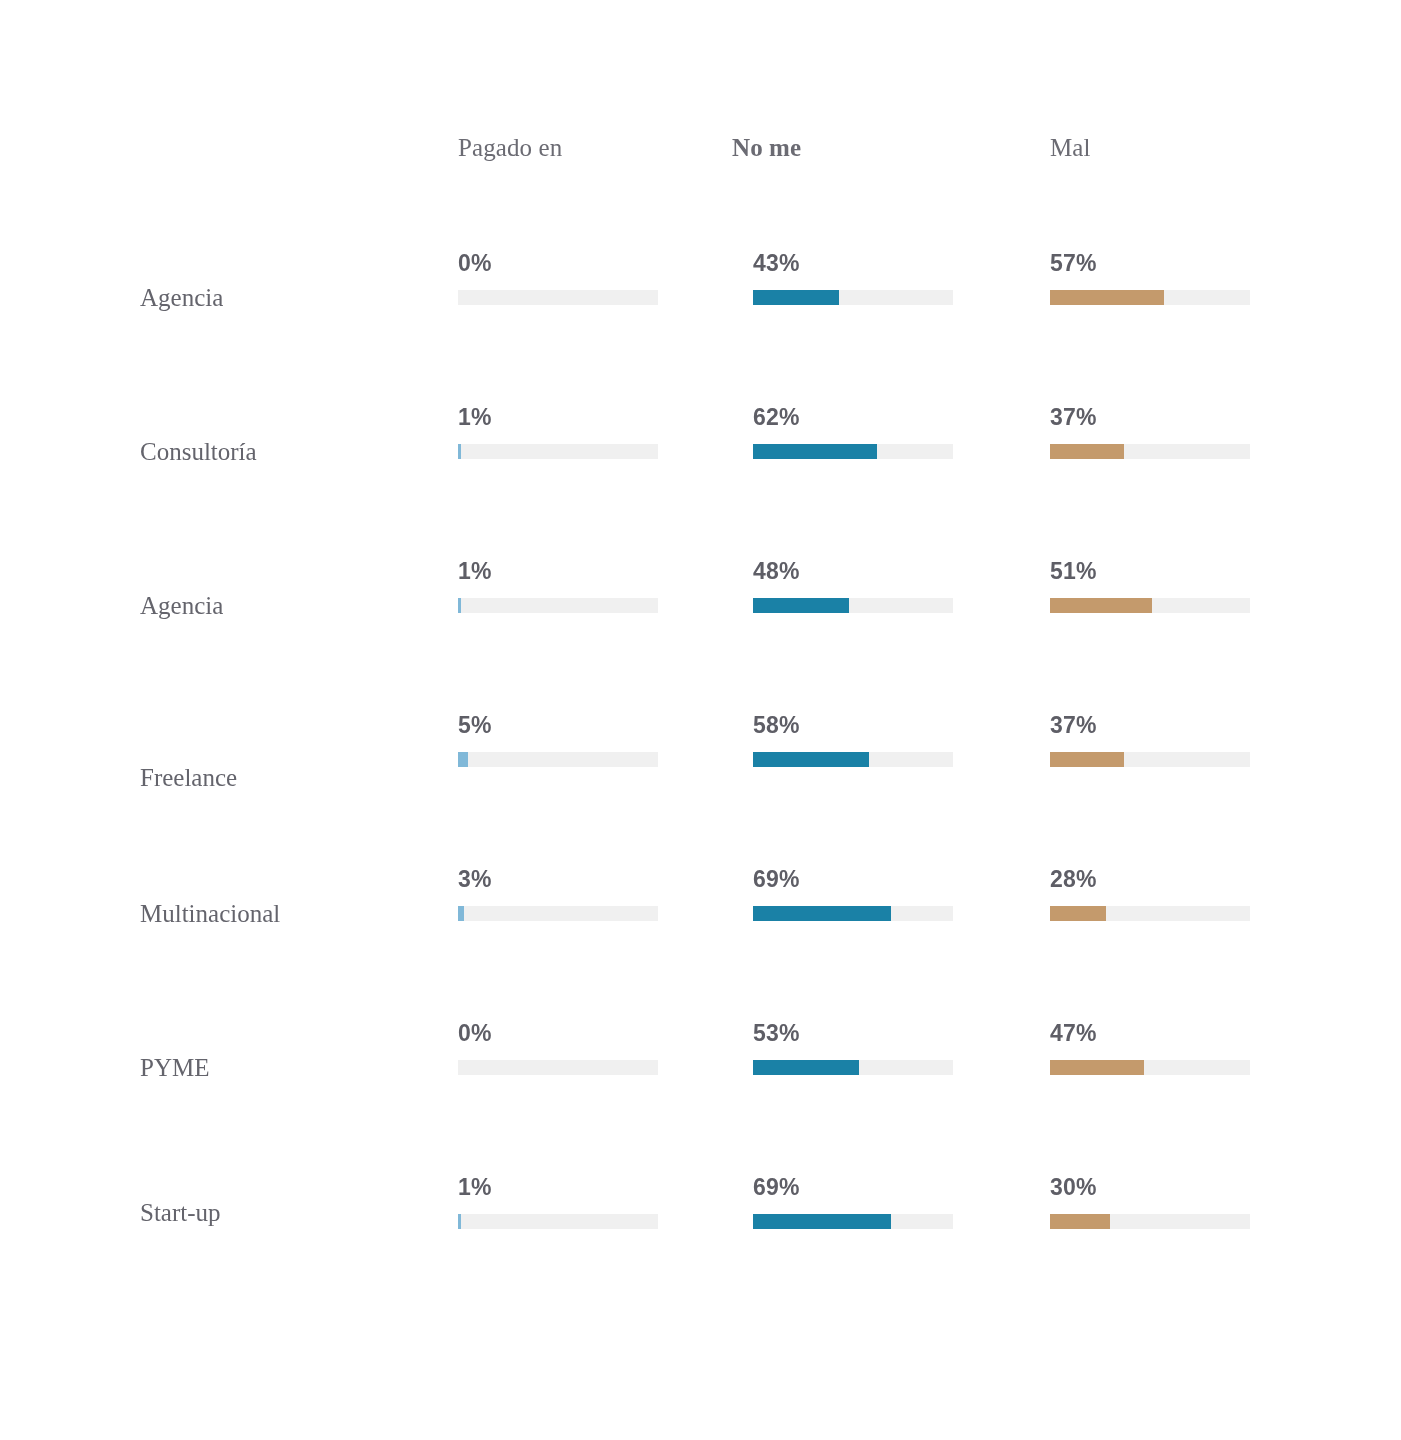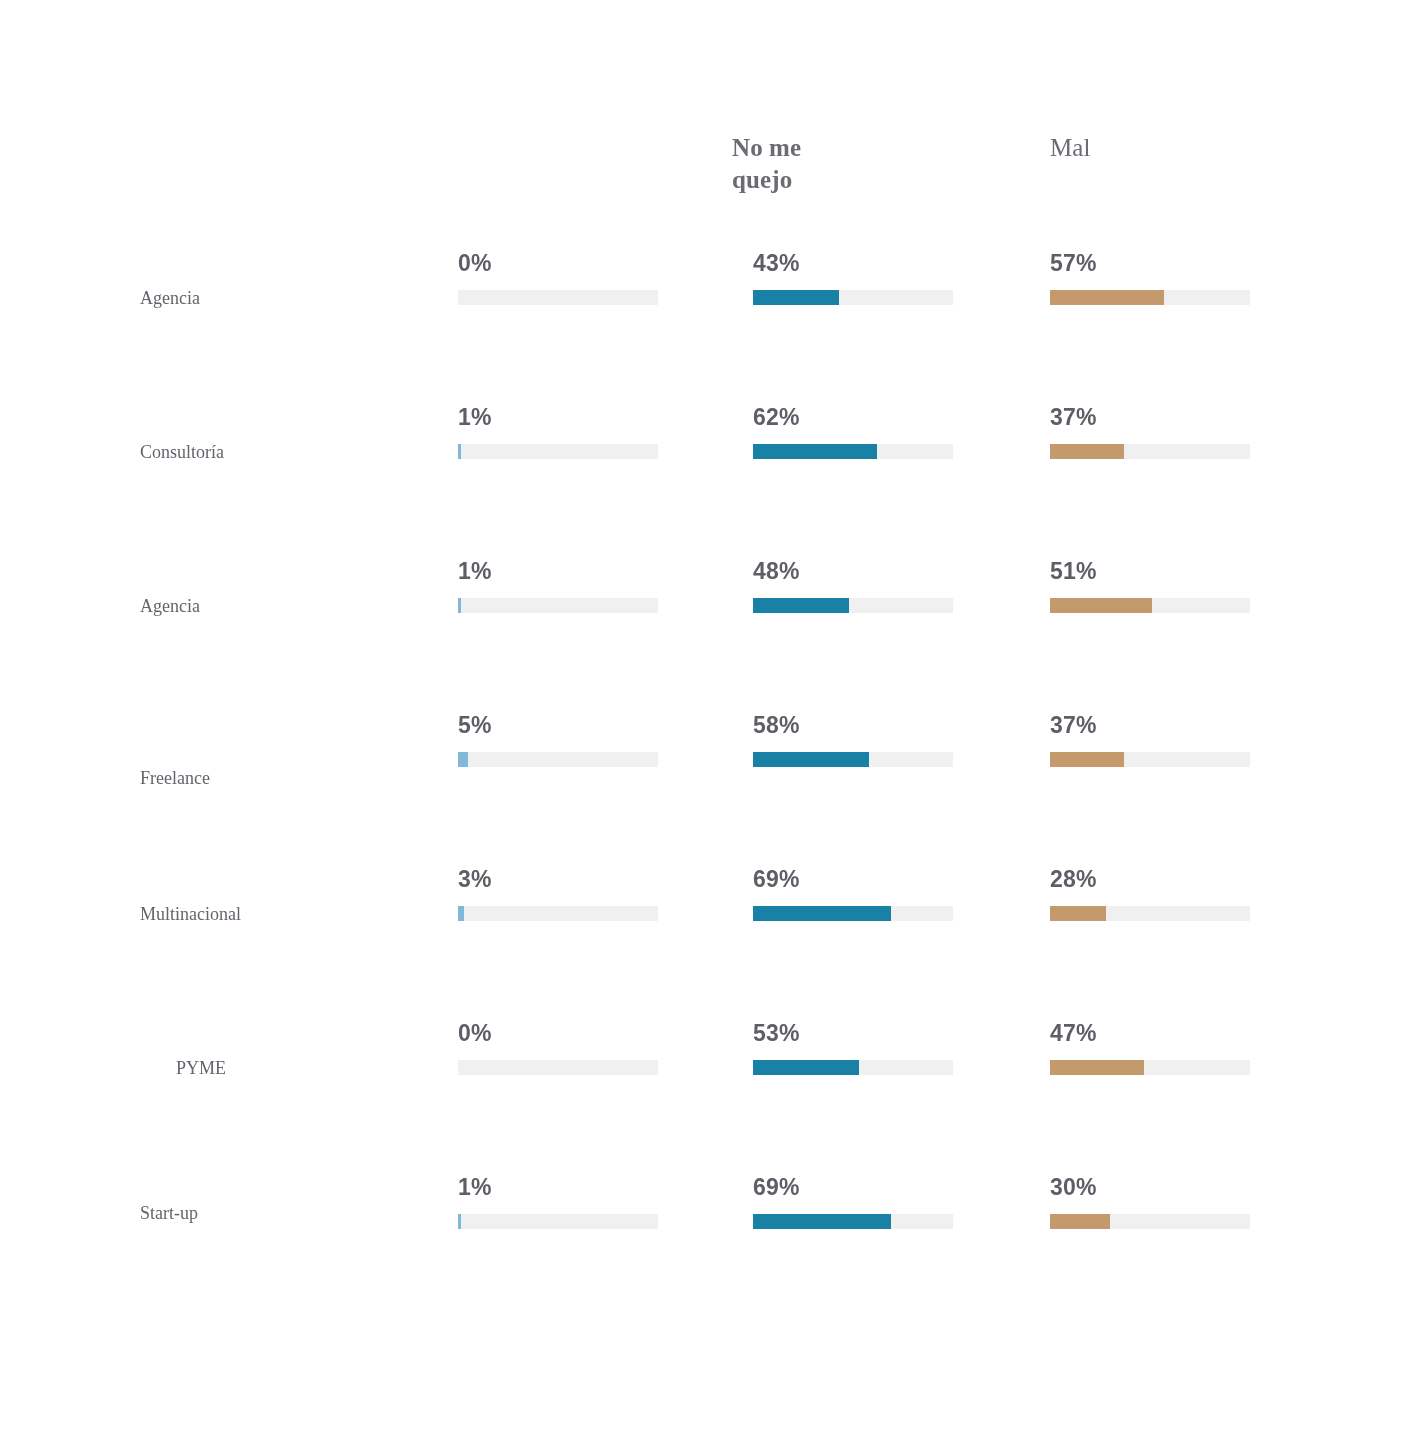--- a/index.html
+++ b/index.html
@@ -109,6 +109,7 @@
 
   <div class="header-row">
     <div class="col-header" style="left:458px;">
+      <div>Pagado en</div>
     </div>
     <div class="col-header" style="left:732px;font-weight:bold;">
       <div>No me</div>

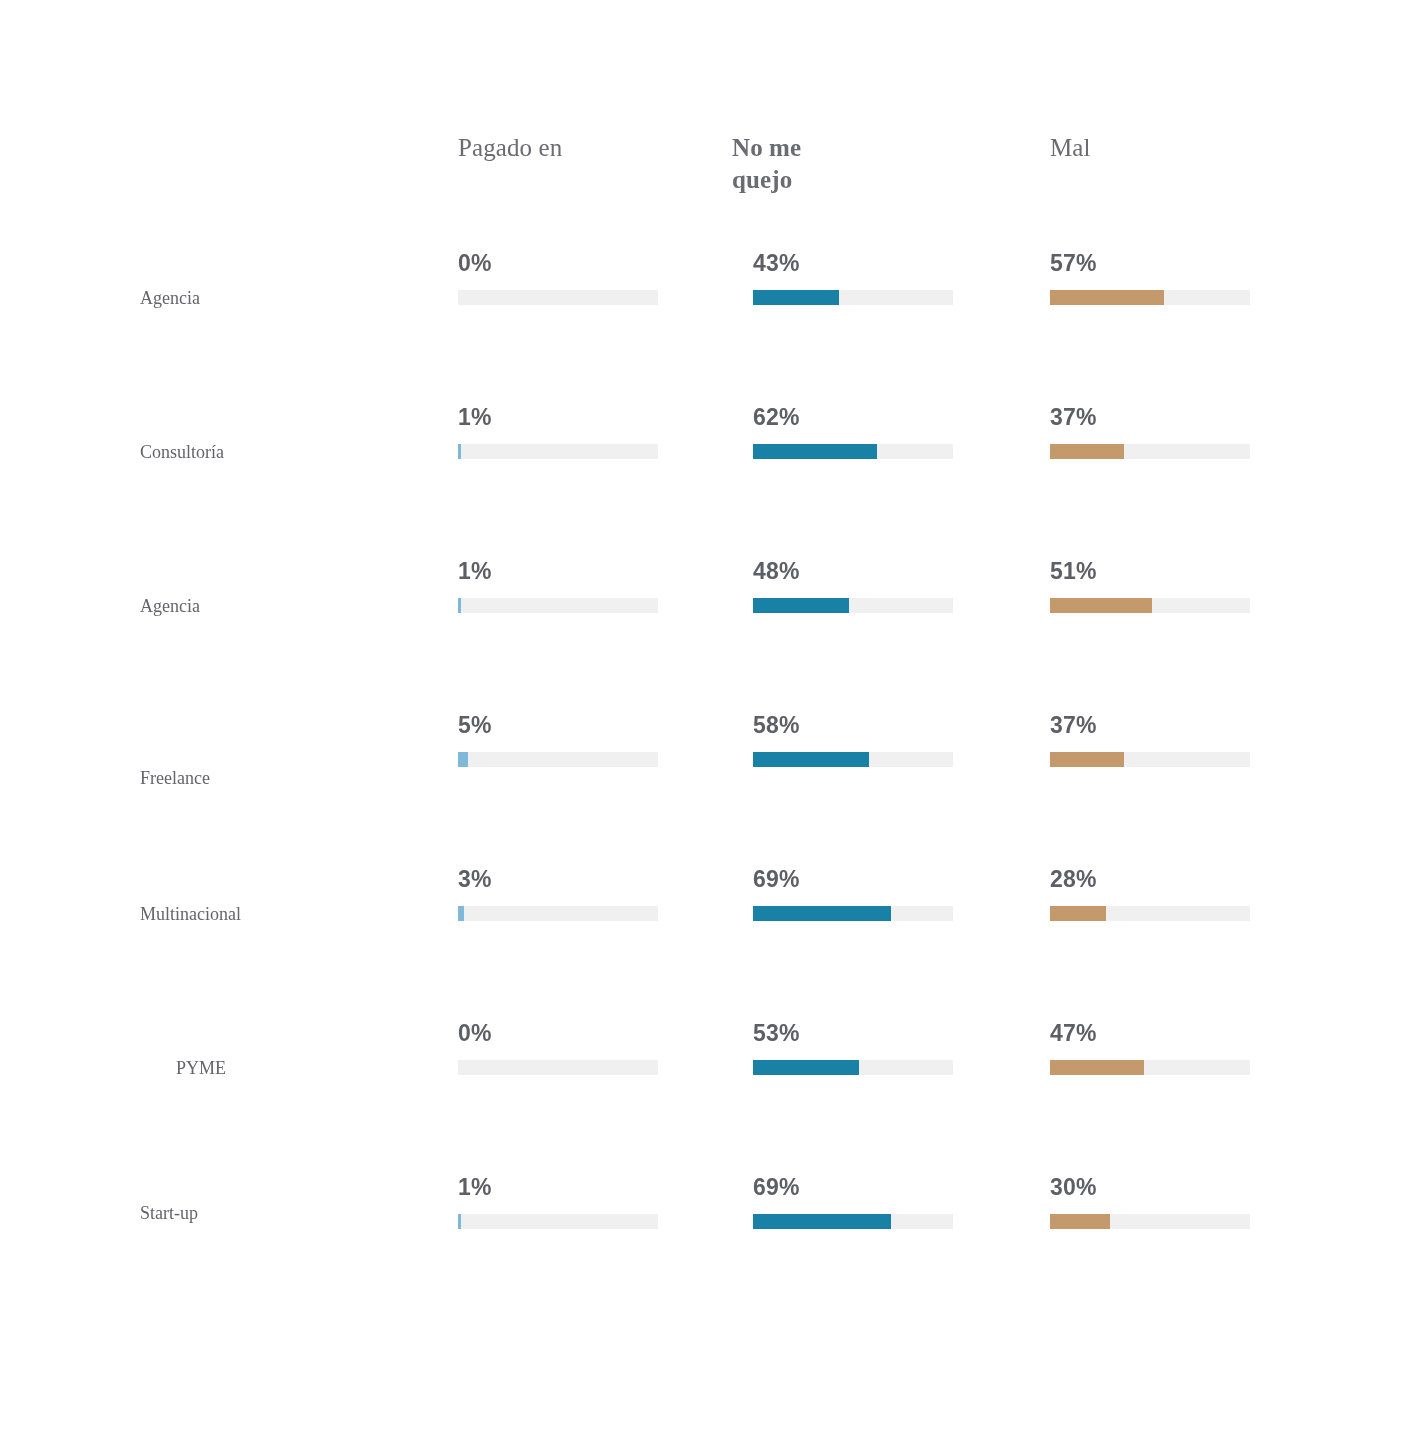--- a/index.html
+++ b/index.html
@@ -113,7 +113,6 @@
     </div>
     <div class="col-header" style="left:732px;font-weight:bold;">
       <div>No me</div>
-      <div>quejo</div>
     </div>
     <div class="col-header" style="left:1050px;">
       <div>Mal</div>

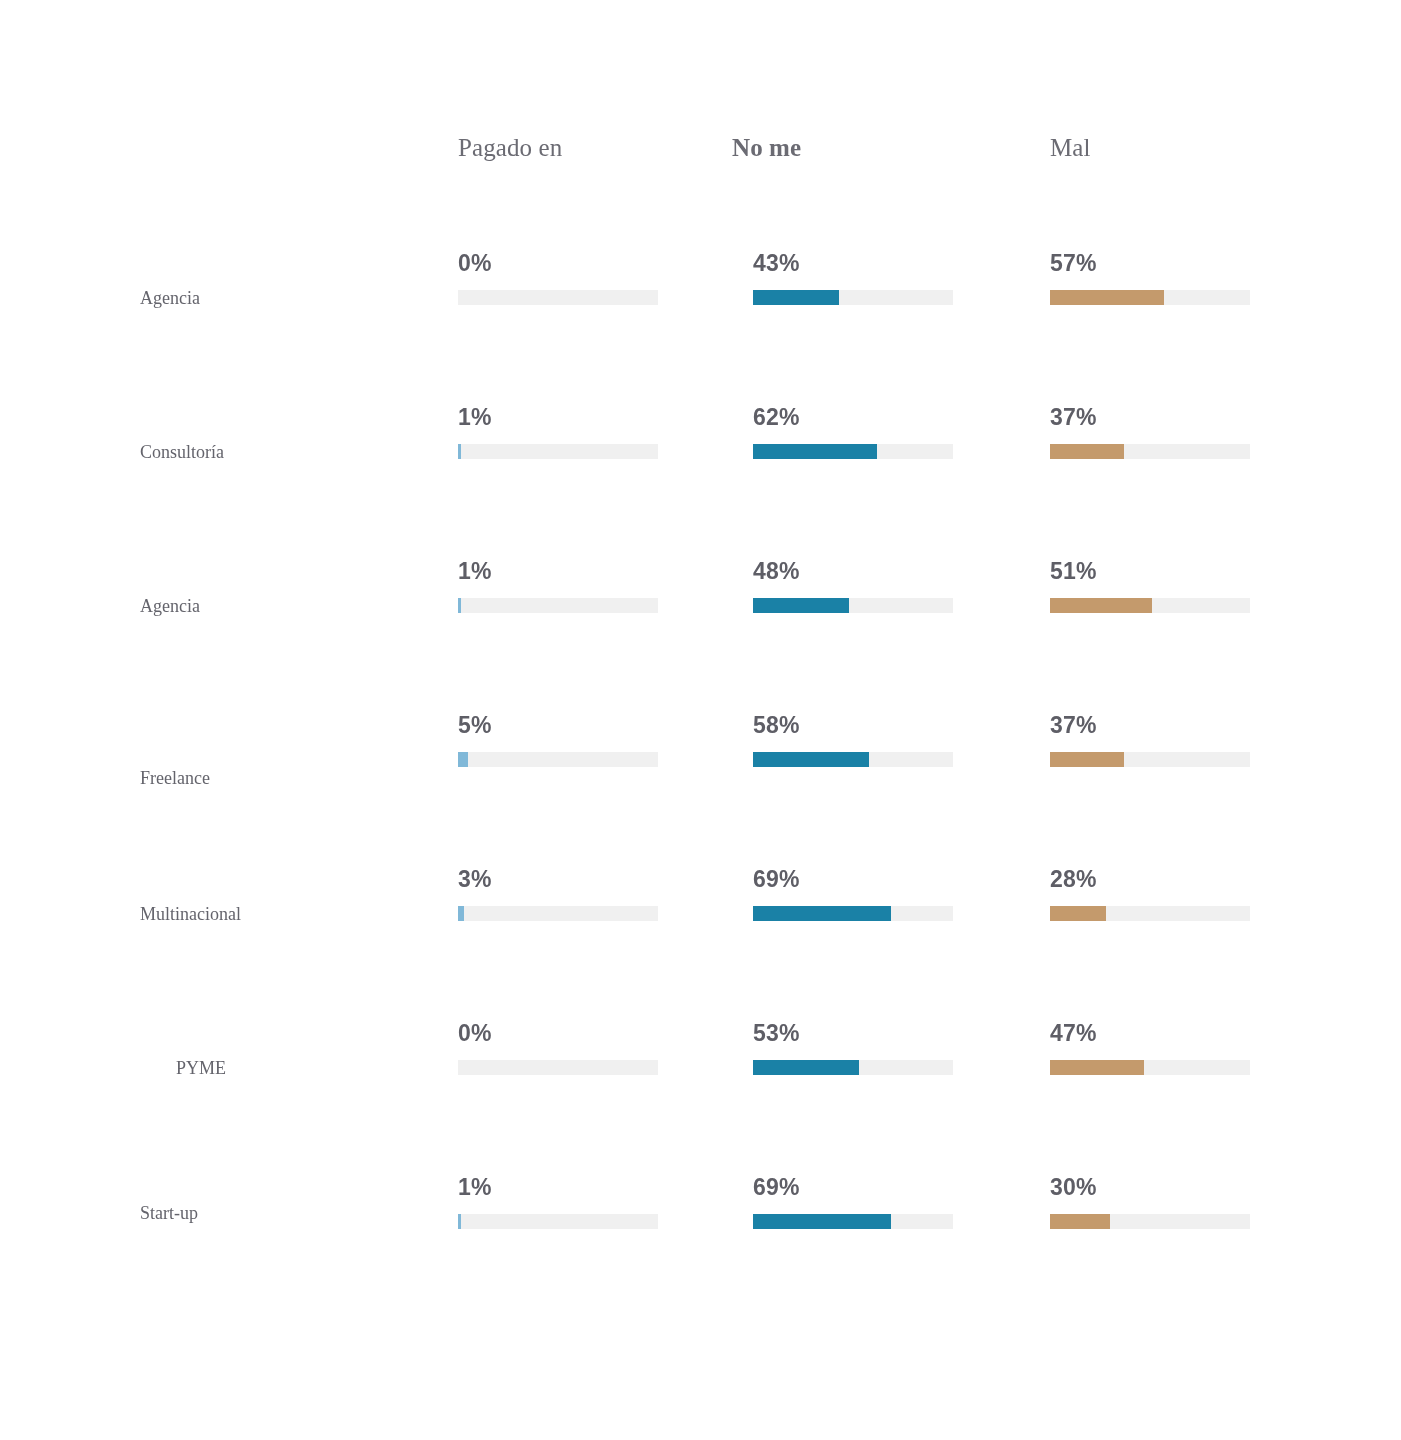--- a/index.html
+++ b/index.html
@@ -62,7 +62,7 @@
     left: 140px;
     width: 300px;
     font-family: "Liberation Serif", serif;
-    font-size: 18px;
+    font-size: 25px;
     line-height: 30px;
     color: #64646c;
     white-space: nowrap;

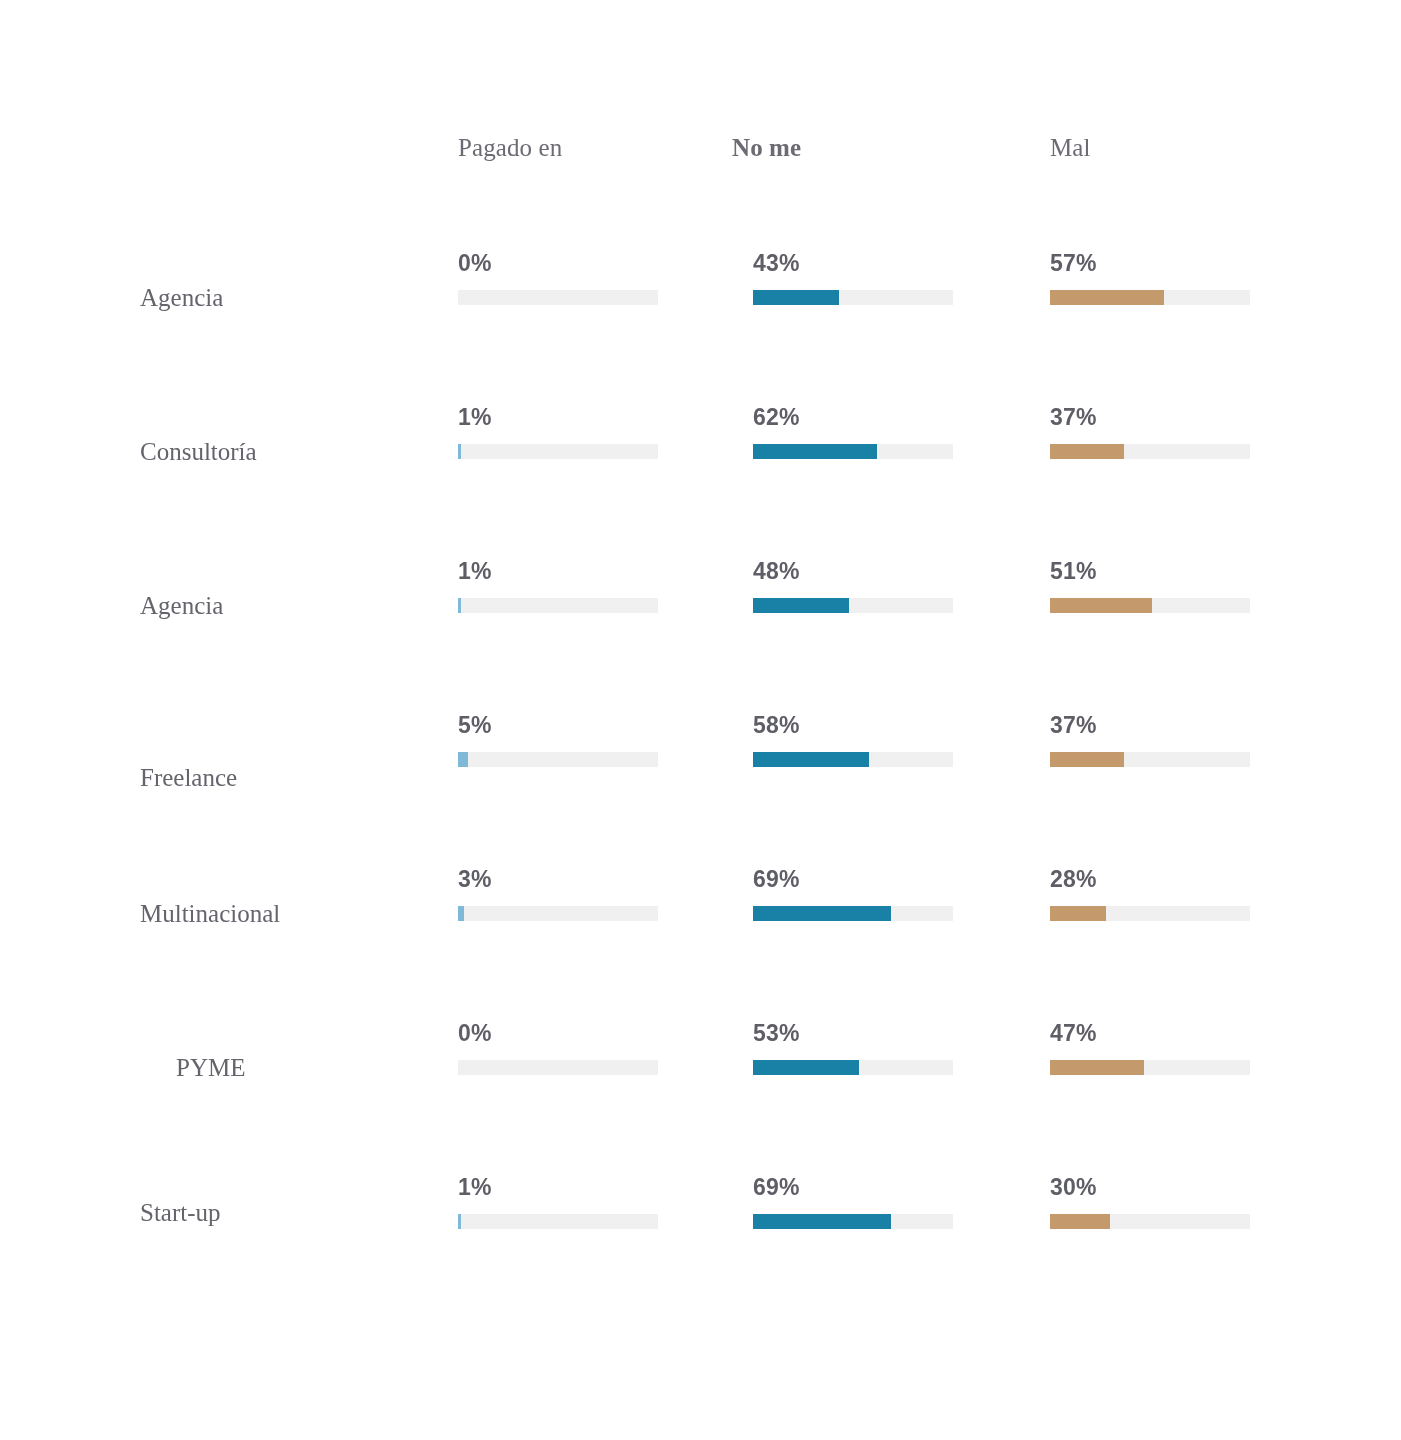--- a/index.html
+++ b/index.html
@@ -232,7 +232,7 @@
     </div>
 
     <div class="row" style="top:1020px;">
-      <div class="row-label" style="top:33px;margin-left:36px;">PYME</div>
+      <div class="row-label" style="top:33px;">PYME</div>
       <div class="cell" style="left:458px;">
         <div class="cell-value">0%</div>
         <div class="bar-track">

